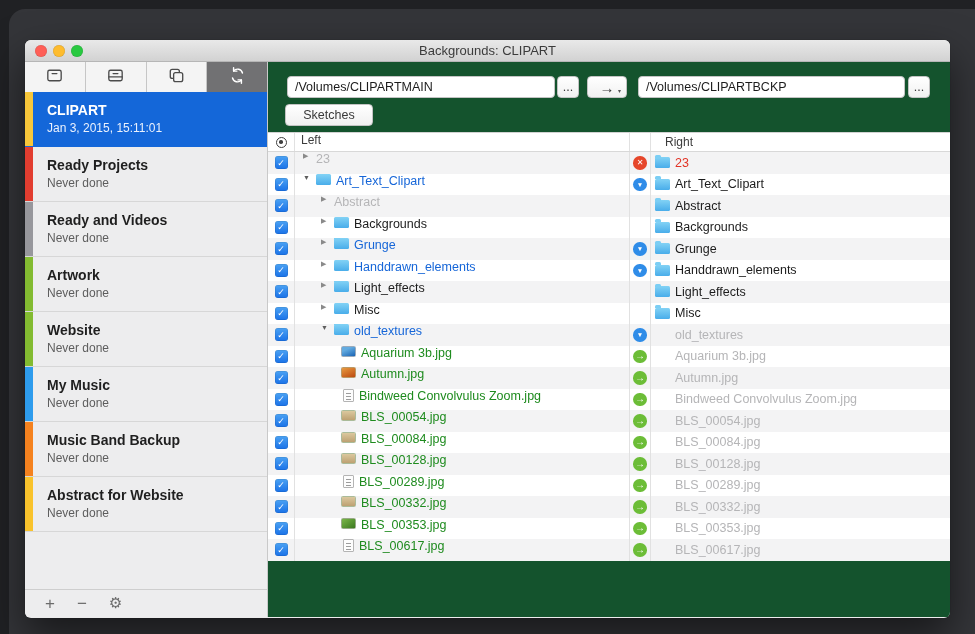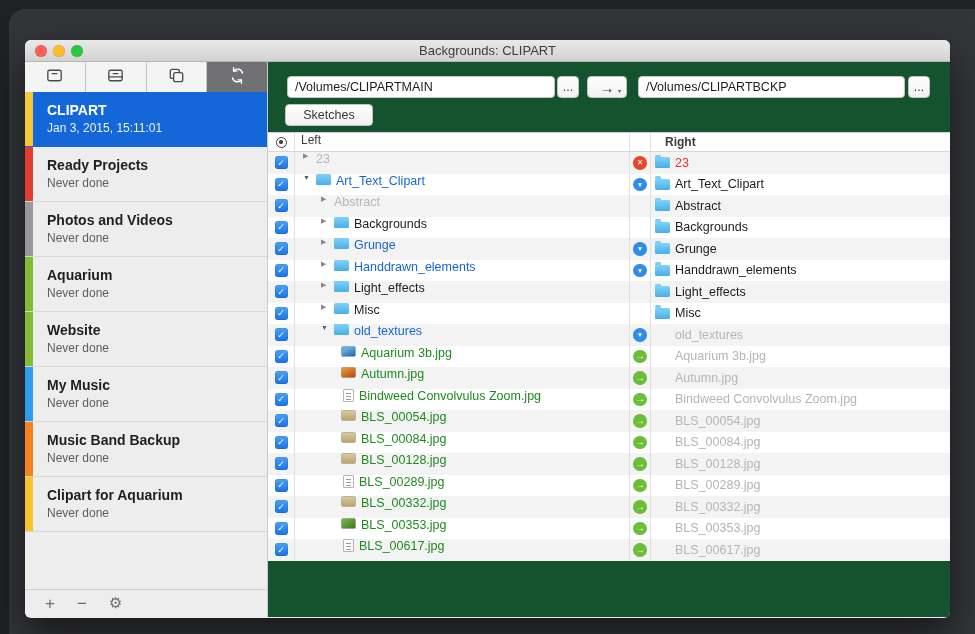--- a/index.html
+++ b/index.html
@@ -65,7 +65,7 @@
   .col-status{ width:21px; flex:none; display:flex; align-items:center; justify-content:center; border-right:1px solid #e1e1e1; height:100%; }
   .col-right { flex:1; display:flex; align-items:center; height:100%; overflow:hidden; }
   .list-header .col-left { padding-left:6px; }
-  .list-header .col-right { padding-left:14px;font-weight:bold; }
+  .list-header .col-right { padding-left:14px; }
   .target-icon { width:11px; height:11px; border:1.5px solid #3f3f3f; border-radius:50%; position:relative; }
   .target-icon::after { content:""; position:absolute; left:50%; top:50%; width:3.5px; height:3.5px; margin:-1.75px 0 0 -1.75px; background:#3f3f3f; border-radius:50%; }
 

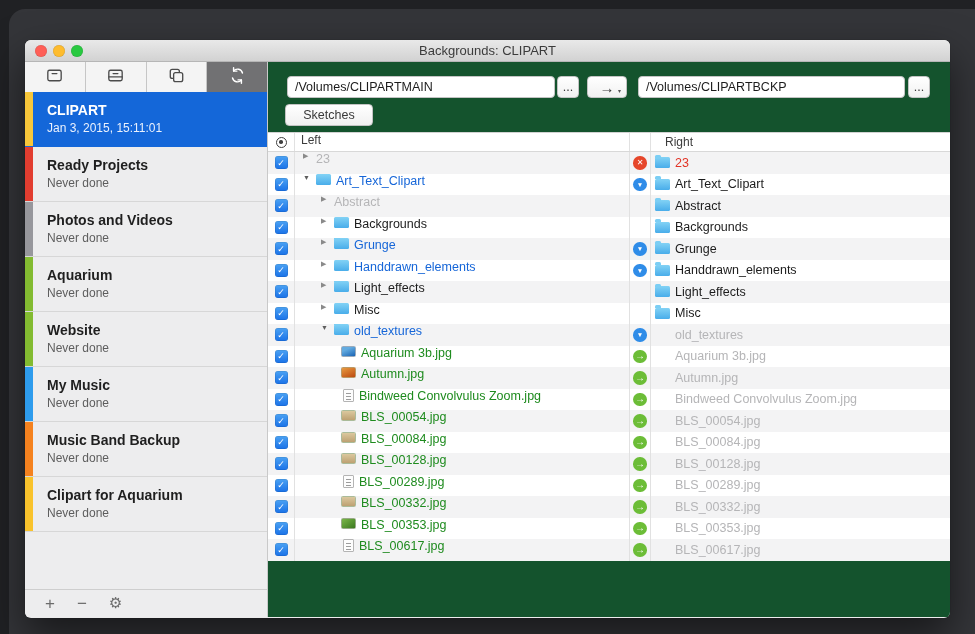--- a/index.html
+++ b/index.html
@@ -168,7 +168,7 @@
           <div class="task">
             <div class="task-stripe" style="background: rgb(151, 151, 156);"></div>
             <div class="task-text">
-              <div class="task-title">Photos and Videos</div>
+              <div class="task-title">Ready and Videos</div>
               <div class="task-sub">Never done</div>
             </div>
           </div>

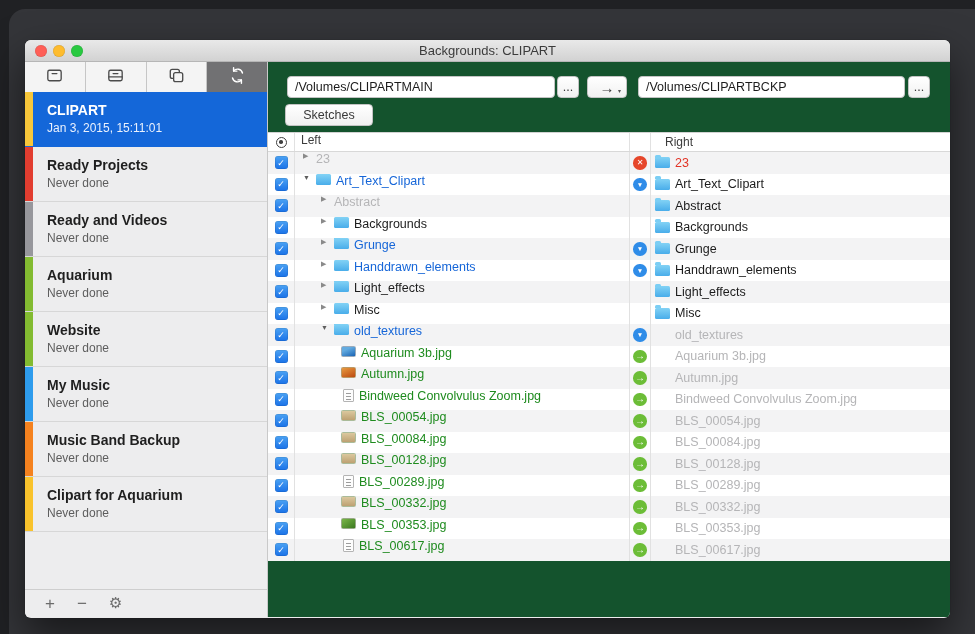--- a/index.html
+++ b/index.html
@@ -175,7 +175,7 @@
           <div class="task">
             <div class="task-stripe" style="background: rgb(131, 187, 49);"></div>
             <div class="task-text">
-              <div class="task-title">Aquarium</div>
+              <div class="task-title">Artwork</div>
               <div class="task-sub">Never done</div>
             </div>
           </div>

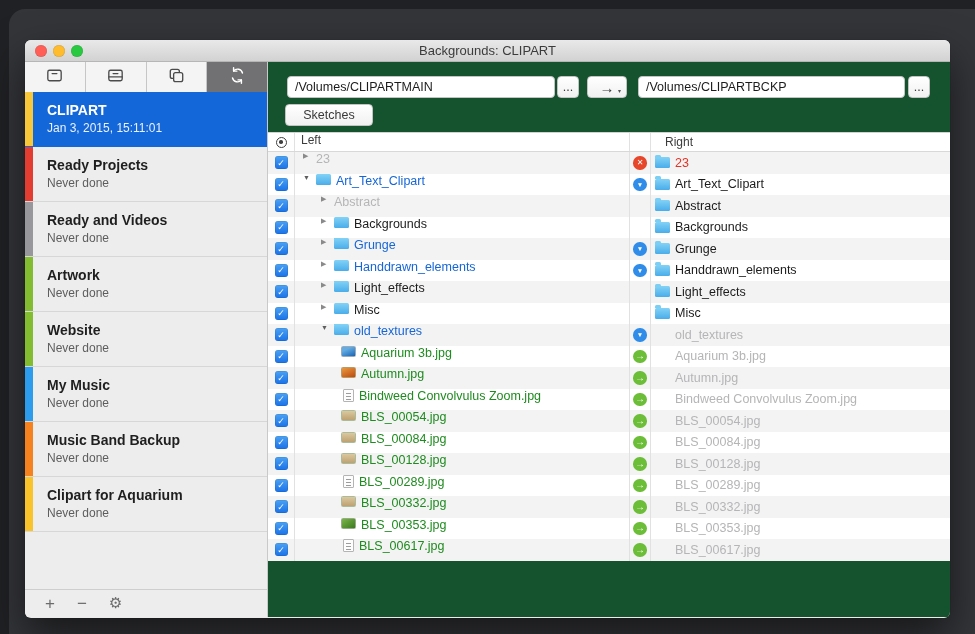--- a/index.html
+++ b/index.html
@@ -203,7 +203,7 @@
           <div class="task">
             <div class="task-stripe" style="background: rgb(249, 195, 44);"></div>
             <div class="task-text">
-              <div class="task-title">Clipart for Aquarium</div>
+              <div class="task-title">Abstract for Website</div>
               <div class="task-sub">Never done</div>
             </div>
           </div>

